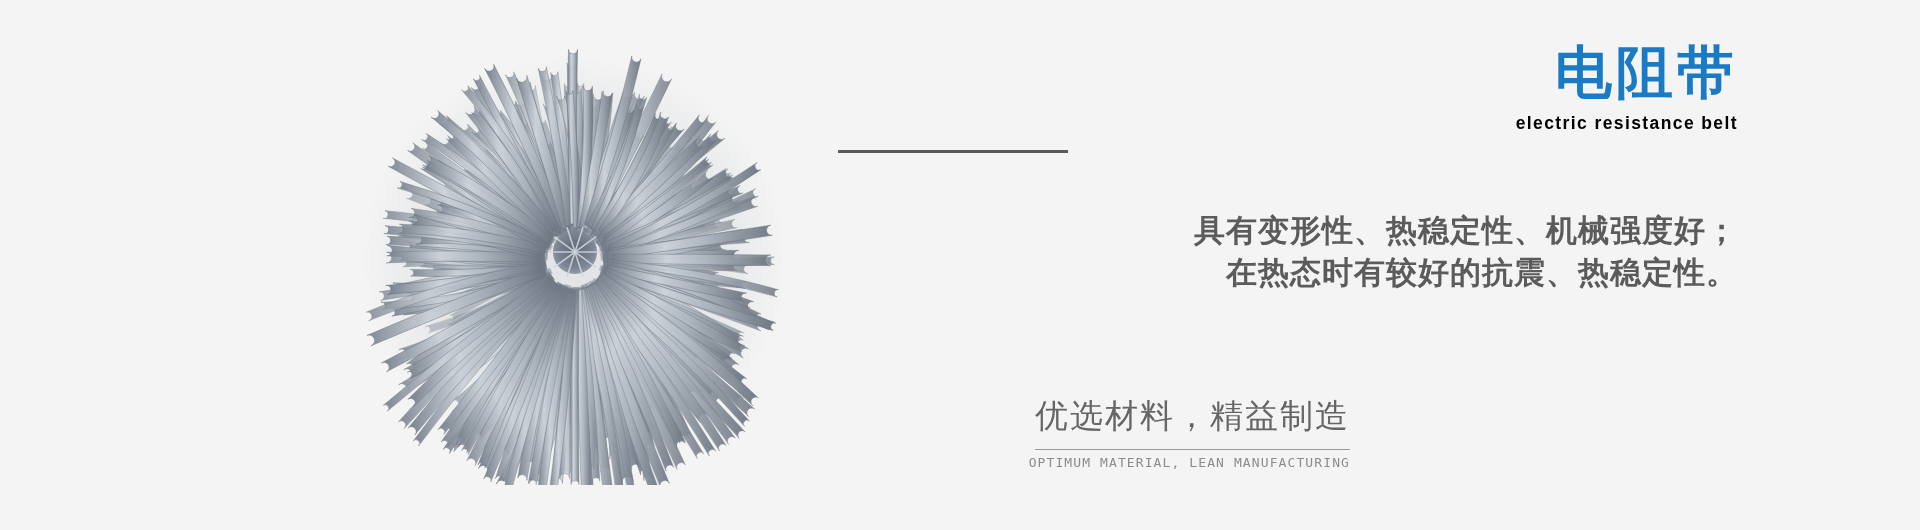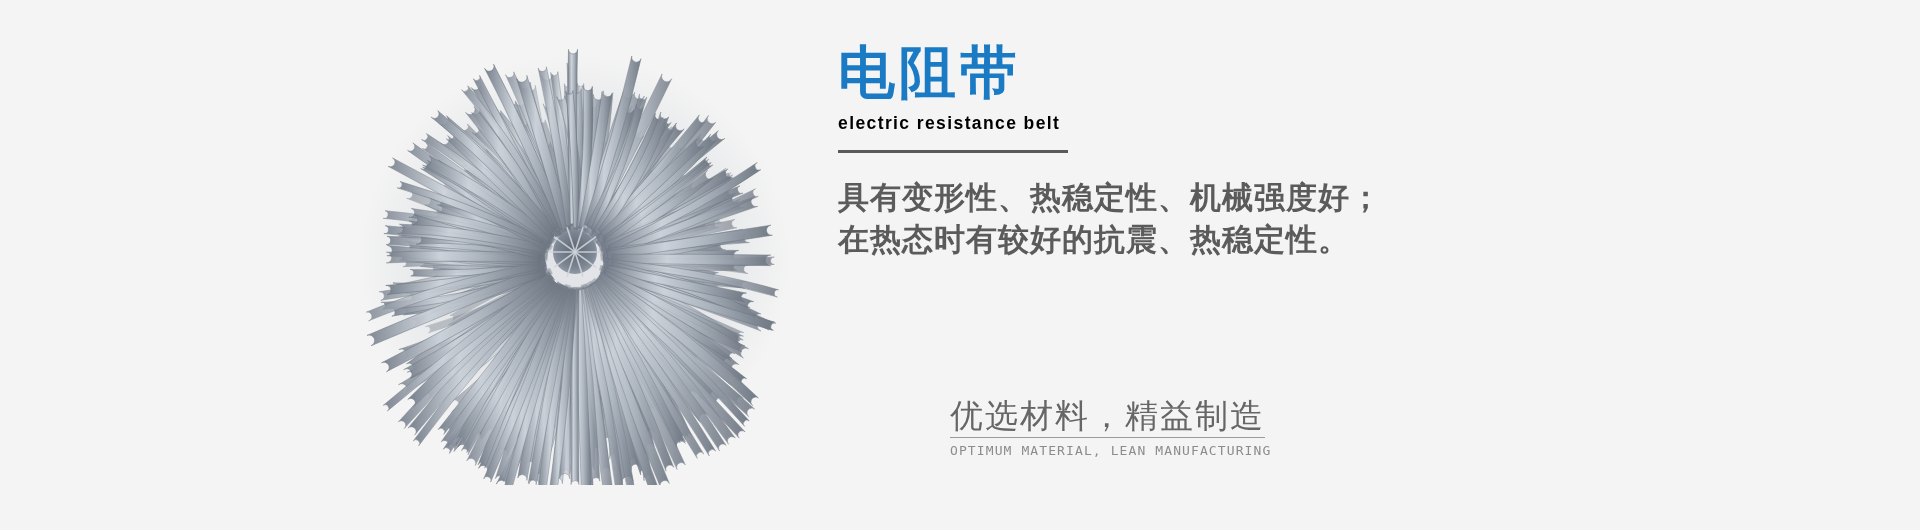--- a/index.html
+++ b/index.html
@@ -19,6 +19,7 @@
     width: 1920px;
     height: 443px;
     background: #f4f4f4;
+    text-align: right;
   }
 
   

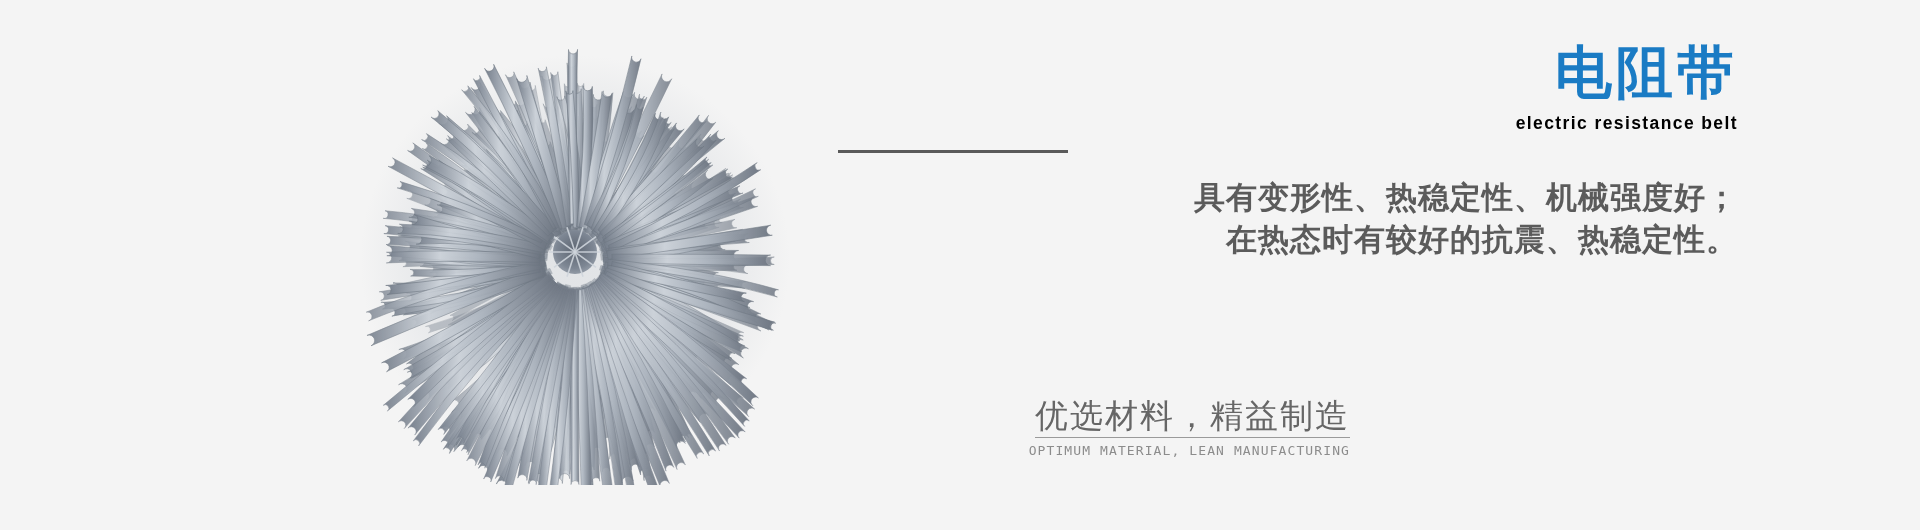--- a/index.html
+++ b/index.html
@@ -71,7 +71,7 @@
   }
 
   #description {
-    margin-top: 24px;
+    margin-top: 57px;
     font-size: 31px;
     line-height: 1.36;
     color: #5b5b5b;

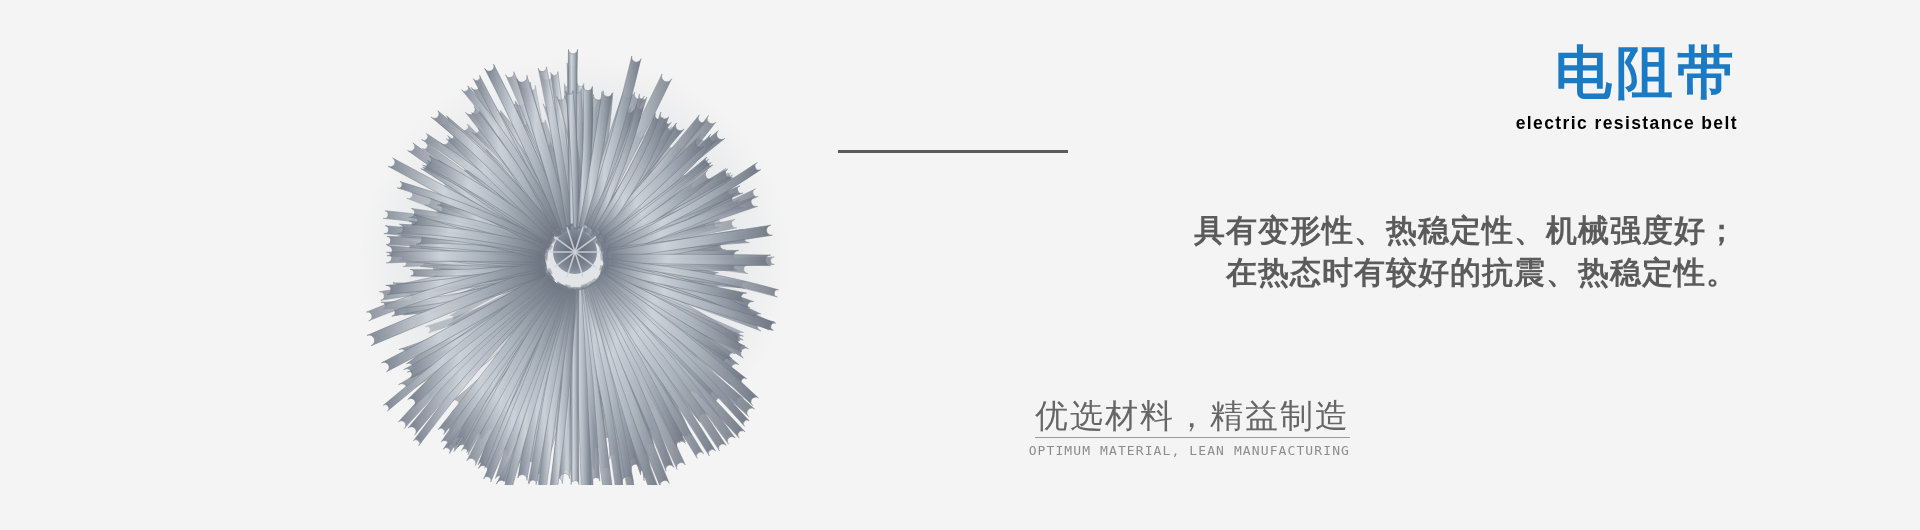--- a/index.html
+++ b/index.html
@@ -97,7 +97,7 @@
     white-space: nowrap;
     border-bottom: 1px solid #9a9a9a;
     display: inline-block;
-    padding-bottom: 3px;
+    padding-bottom: 15px;
   }
   #tagline-en {
     margin-top: 5px;

